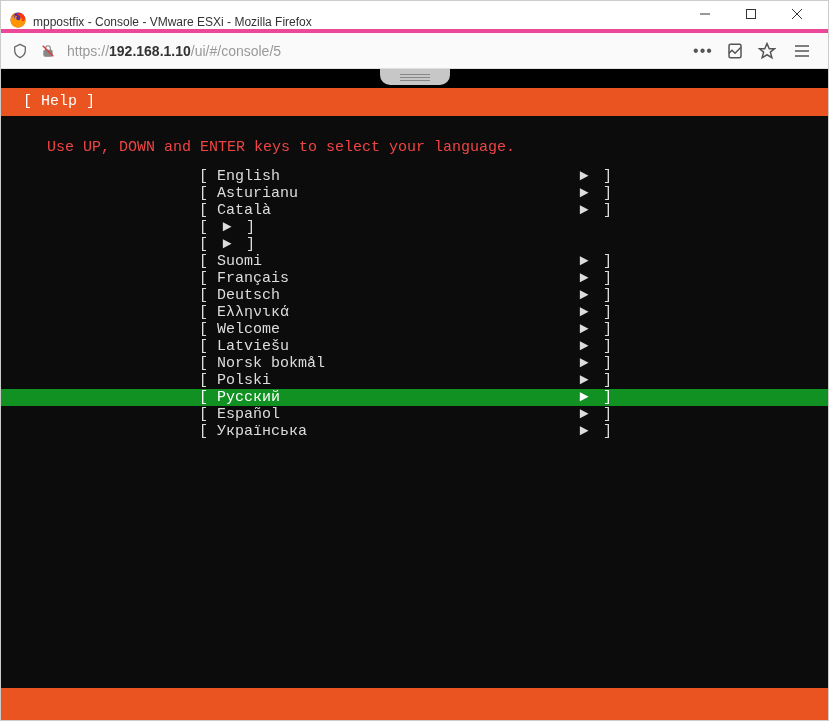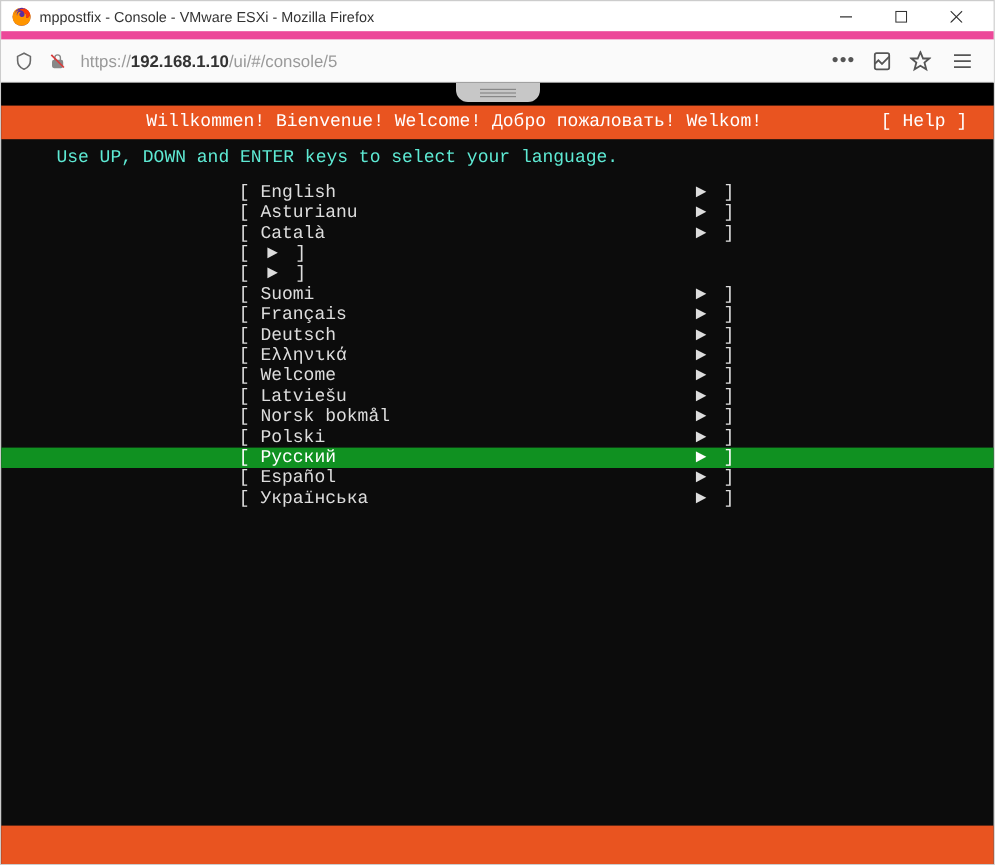--- a/index.html
+++ b/index.html
@@ -21,9 +21,9 @@
     .titlebar {
       height: 32px;
       display: flex;
-      align-items: center;
+      align-items: flex-end;
       padding: 0 8px;
-      border-bottom: 7px solid #ec4899;
+      border-bottom: 4px solid #ec4899;
     }
     .titlebar-icon {
       width: 18px;

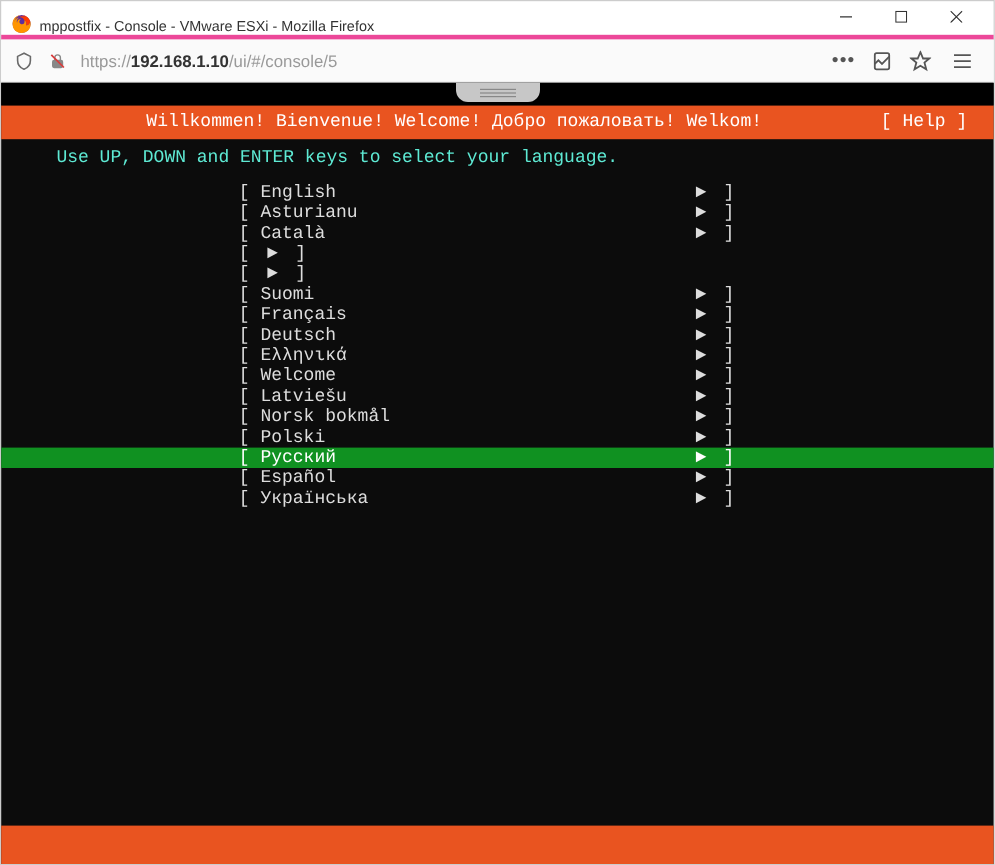--- a/index.html
+++ b/index.html
@@ -274,7 +274,6 @@
     <div class="terminal">
       <div class="topblack"></div>
       <div class="orange-bar">
-        <span class="orange-left">Willkommen! Bienvenue! Welcome! Добро пожаловать! Welkom!</span>
         <span class="orange-right">[ Help ]</span>
       </div>
       <div class="instruction">Use UP, DOWN and ENTER keys to select your language.</div>

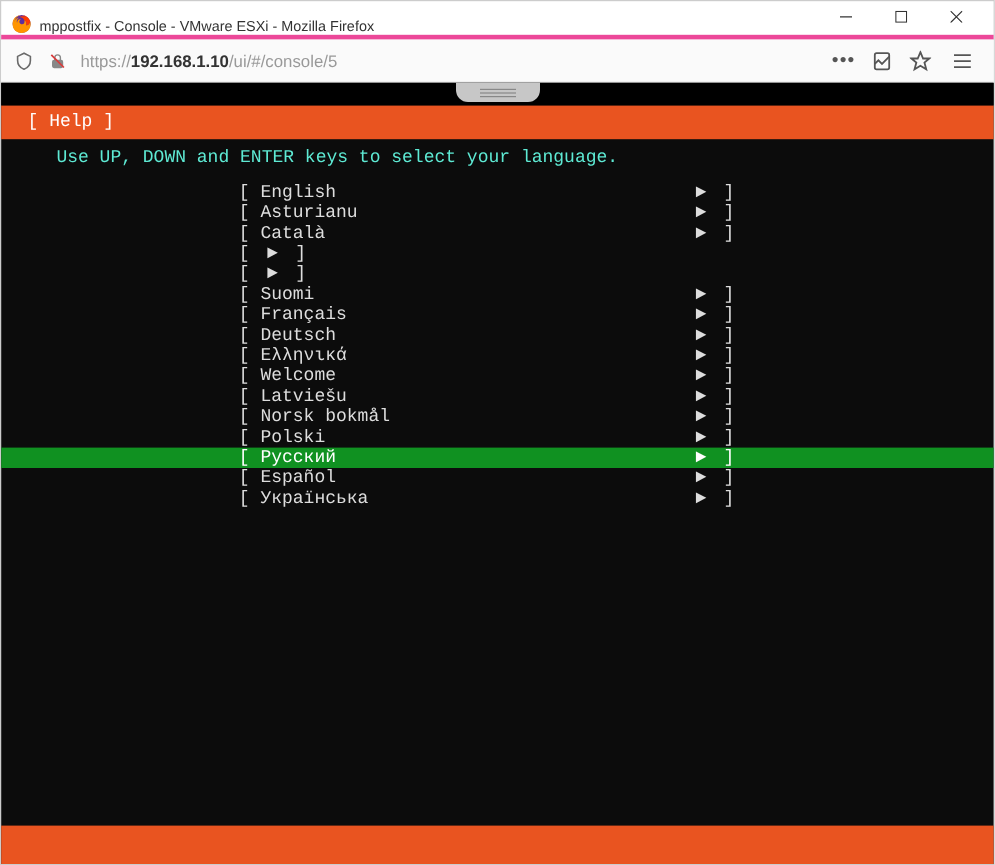--- a/index.html
+++ b/index.html
@@ -161,8 +161,8 @@
     .orange-left { flex: 1; text-align: center; white-space: nowrap; }
     .orange-right { white-space: nowrap; }
     .instruction {
-      padding: 8px 0 12px 46px;
-      color: #5eead4;
+      padding: 24px 0 12px 46px;
+      color: #ef4444;
       white-space: nowrap;
     }
     .lang-list {

